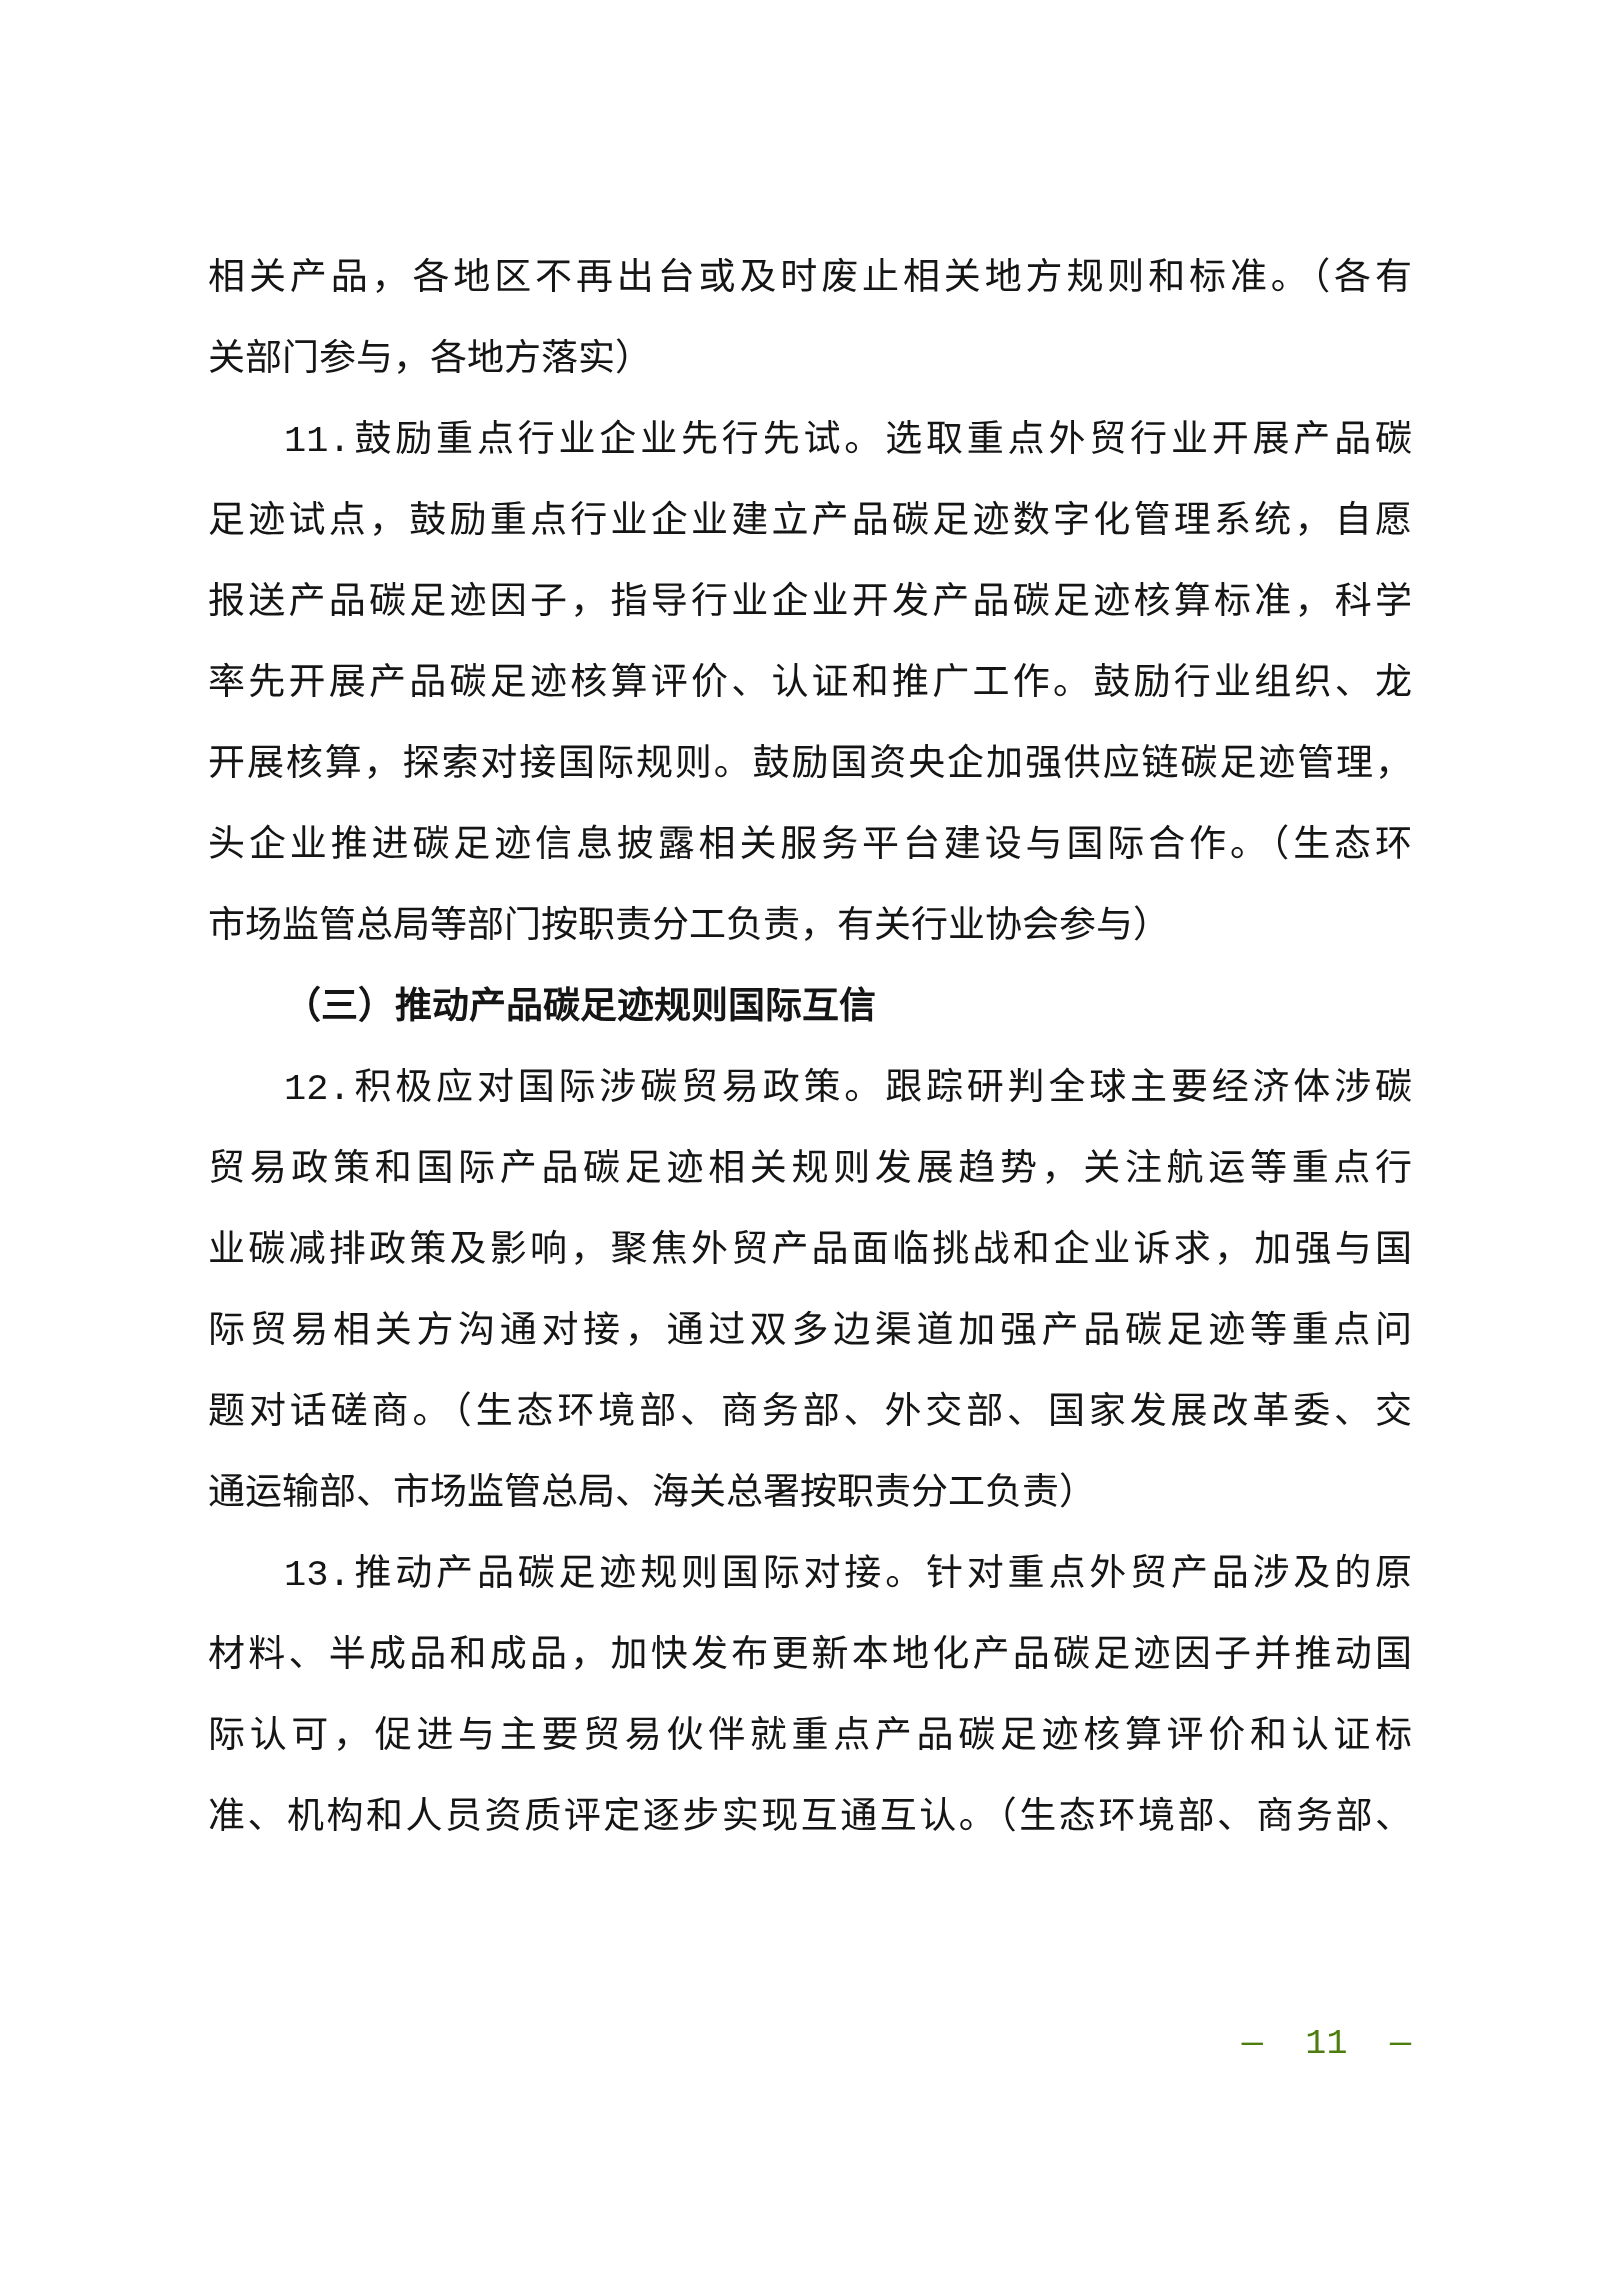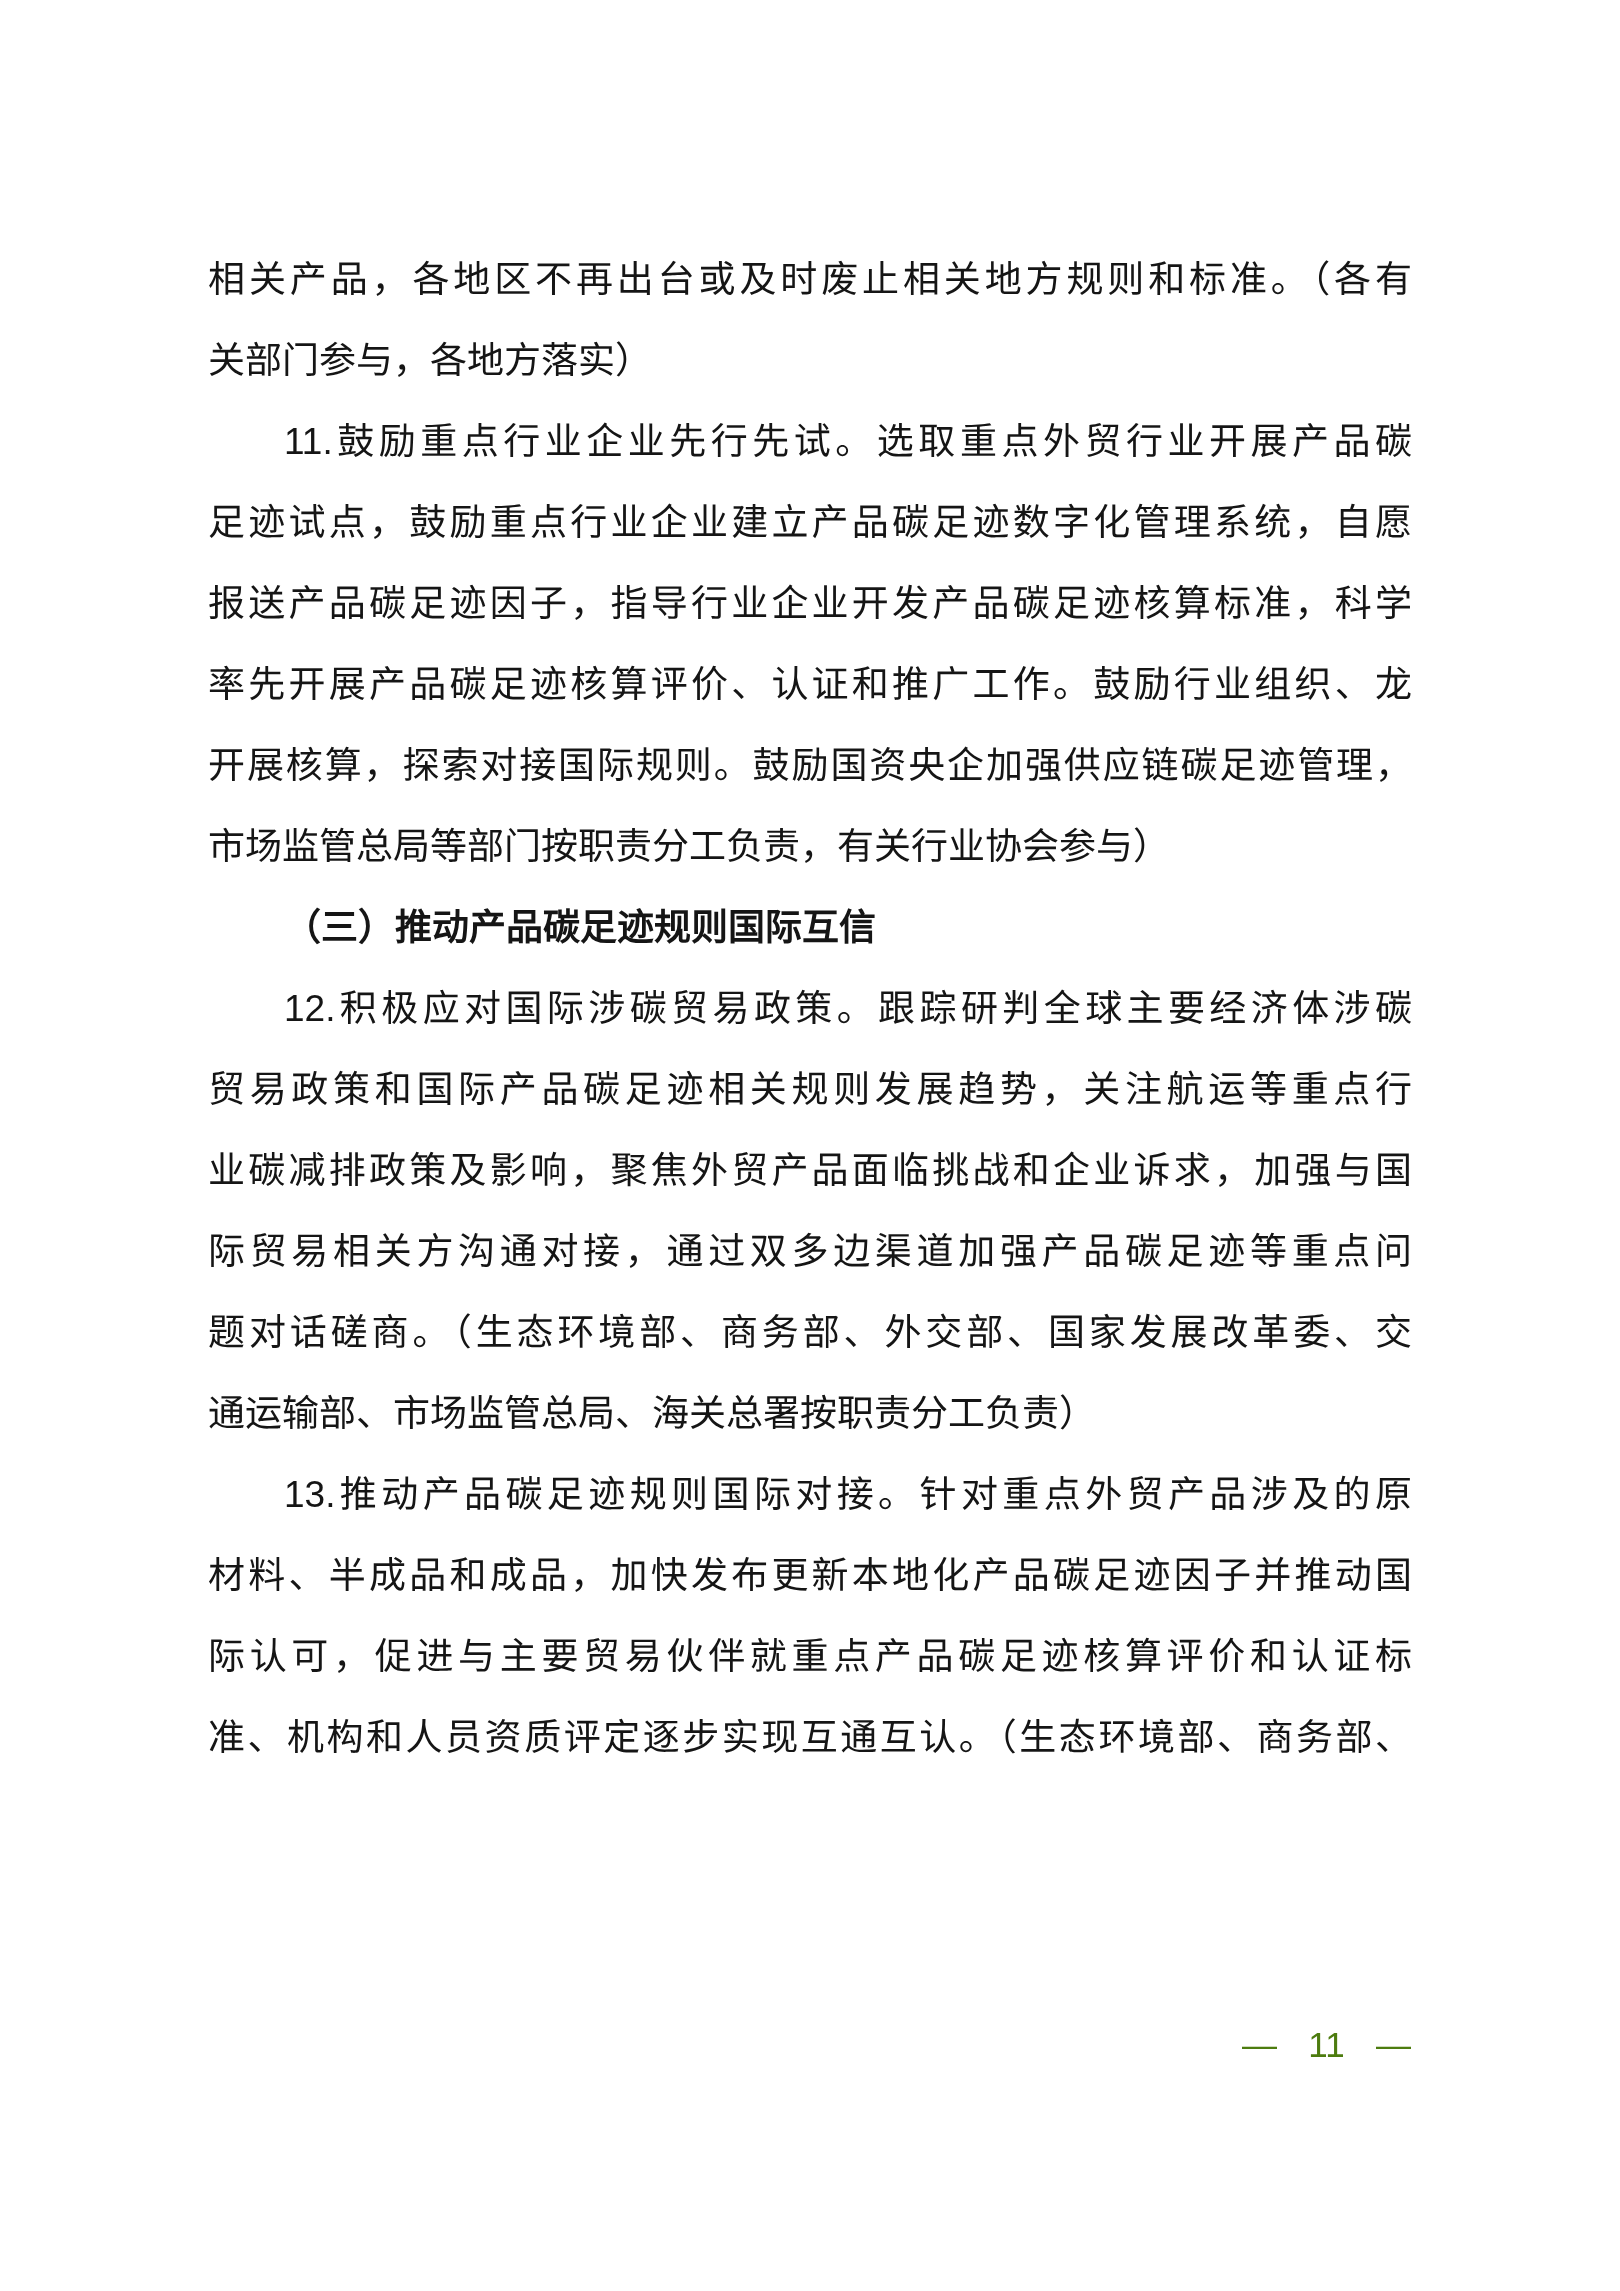--- a/index.html
+++ b/index.html
@@ -13,7 +13,7 @@
     height: 2116px;
     background: #ffffff;
     overflow: hidden;
-    font-family: Liberation Sans, sans-serif;
+    font-family: Liberation Mono, monospace;
     color: #151515;
   }
   .text-block {

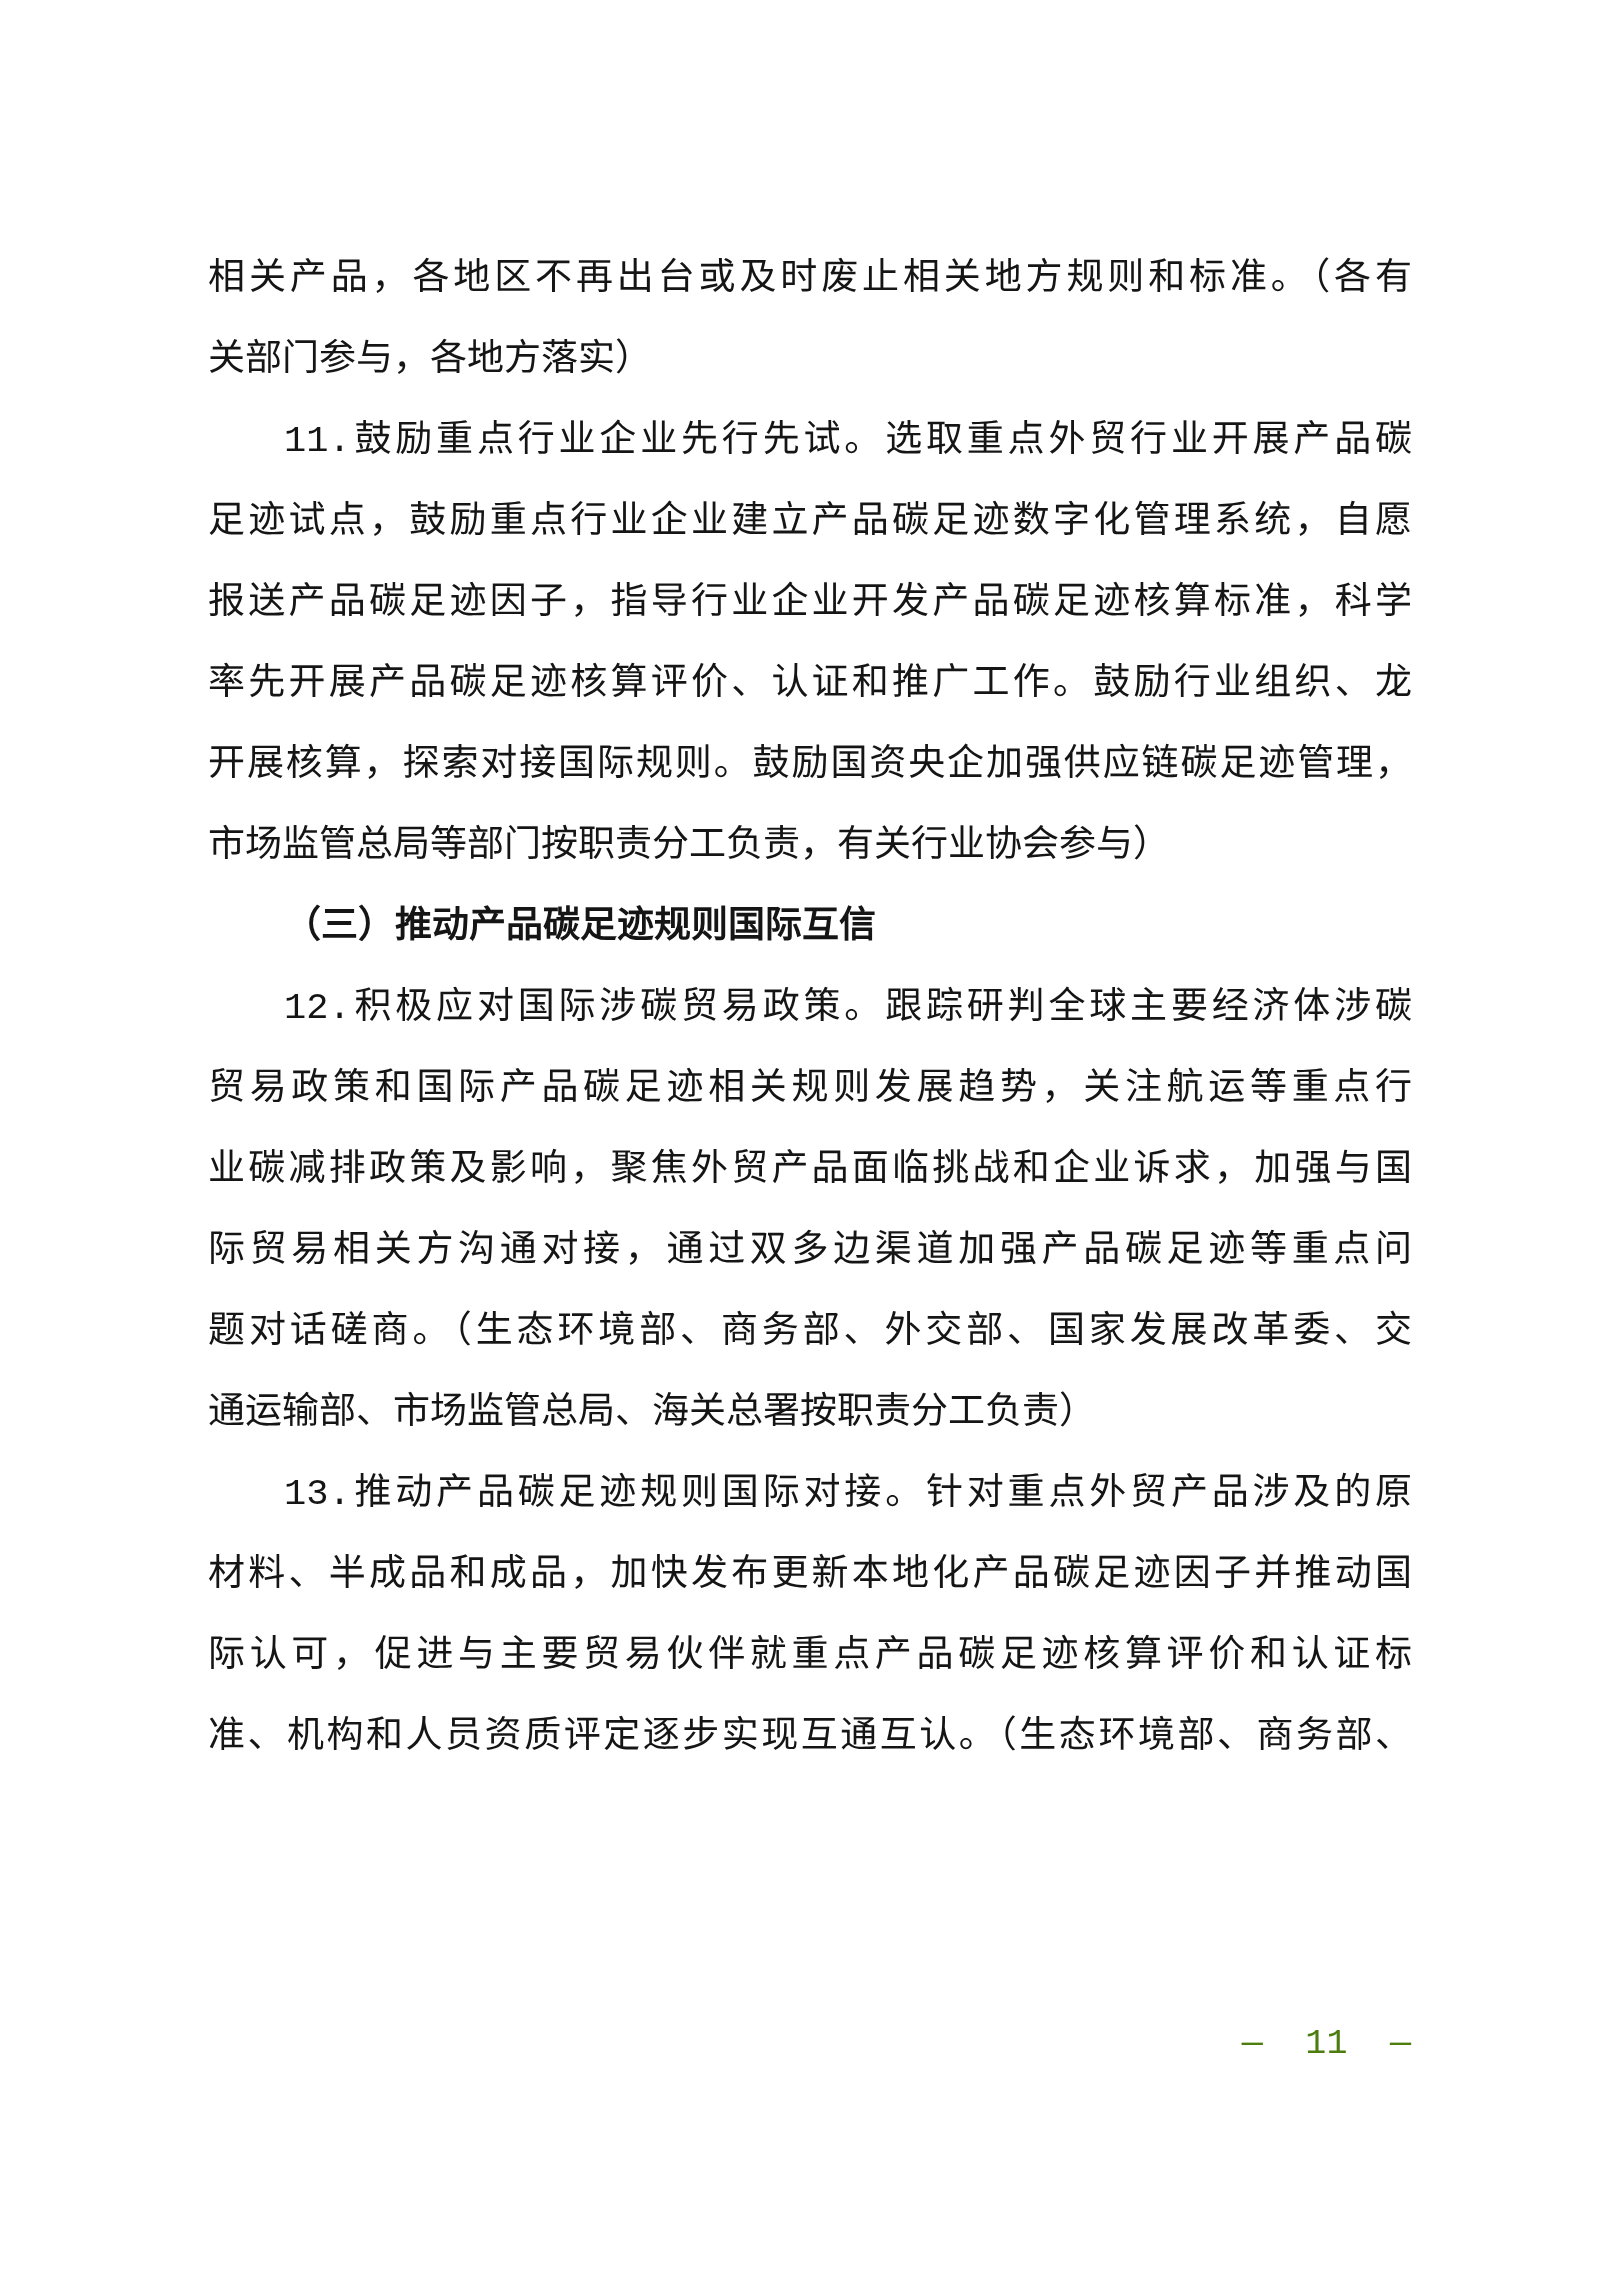--- a/index.html
+++ b/index.html
@@ -67,6 +67,7 @@
     <div class="line">报送产品碳足迹因子，指导行业企业开发产品碳足迹核算标准，科学</div>
     <div class="line">率先开展产品碳足迹核算评价、认证和推广工作。鼓励行业组织、龙</div>
     <div class="line">开展核算，探索对接国际规则。鼓励国资央企加强供应链碳足迹管理，</div>
+    <div class="line">头企业推进碳足迹信息披露相关服务平台建设与国际合作。（生态环</div>
     <div class="line end">市场监管总局等部门按职责分工负责，有关行业协会参与）</div>
     <div class="line heading">（三）推动产品碳足迹规则国际互信</div>
     <div class="line start">12.积极应对国际涉碳贸易政策。跟踪研判全球主要经济体涉碳</div>

